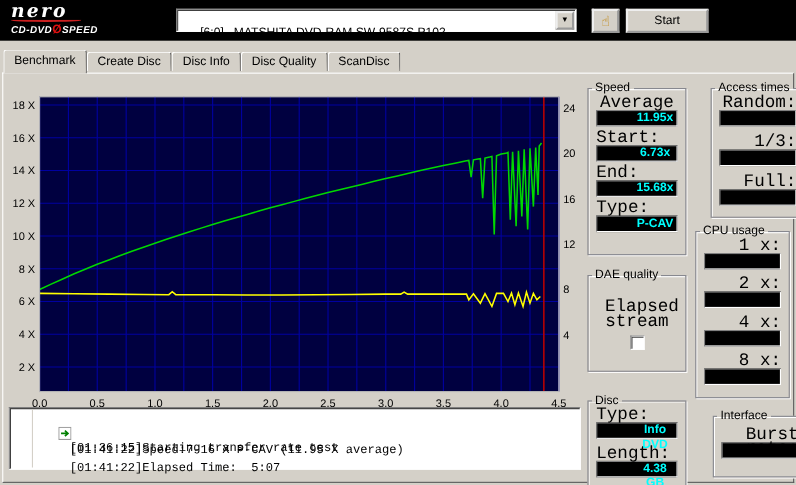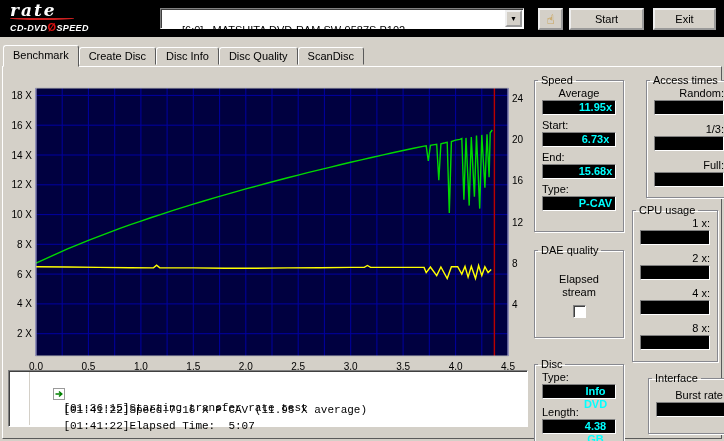--- a/index.html
+++ b/index.html
@@ -80,7 +80,7 @@
 
 <div class="topbar">
   <div class="logo">
-    <div class="logo-main">rate</div>
+    <div class="logo-main">nero</div>
     <div class="logo-swoosh"></div>
     <div class="logo-sub"><span>CD-DVD</span><span class="slash">Ø</span><span>SPEED</span></div>
   </div>

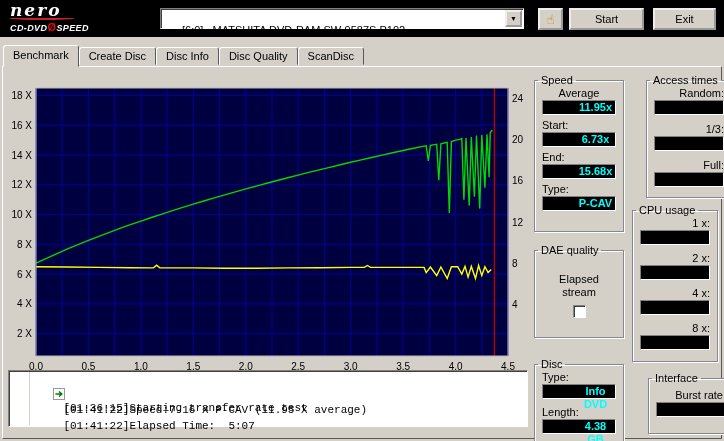--- a/index.html
+++ b/index.html
@@ -94,7 +94,6 @@
 
   <button class="win-btn btn-hand"><span>☝</span></button>
   <button class="win-btn btn-start">Start</button>
-  <button class="win-btn btn-exit">Exit</button>
 </div>
 
 <div class="tabs">

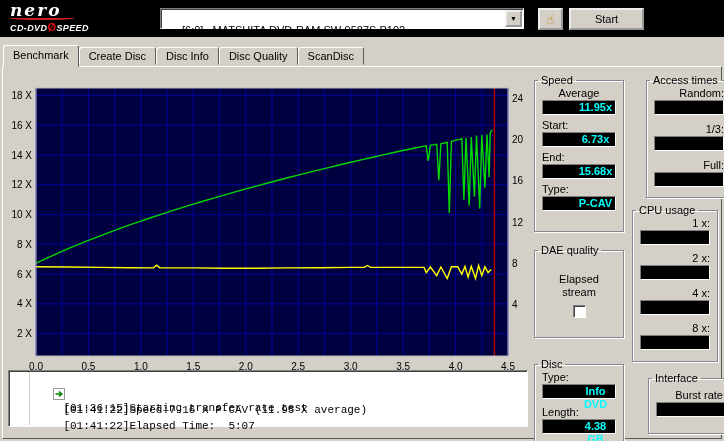--- a/index.html
+++ b/index.html
@@ -54,7 +54,7 @@
   .gb-disc      { left:534px; top:358px; width:90px; height:90px;  }
   .gb-interface { left:648px; top:372px; width:86px; height:62px;  }
 
-  .fl { height:13px; line-height:13px; font-size:11px; }
+  .fl { height:13px; line-height:13px; font-size:16px;font-family:Liberation Mono, monospace; }
   .fl.center { text-align:center; }
   .fl.right  { text-align:right; }
   .valbox { height:15px; line-height:13px; background:#000; color:#00ffff; font-weight:bold; font-size:11px;

